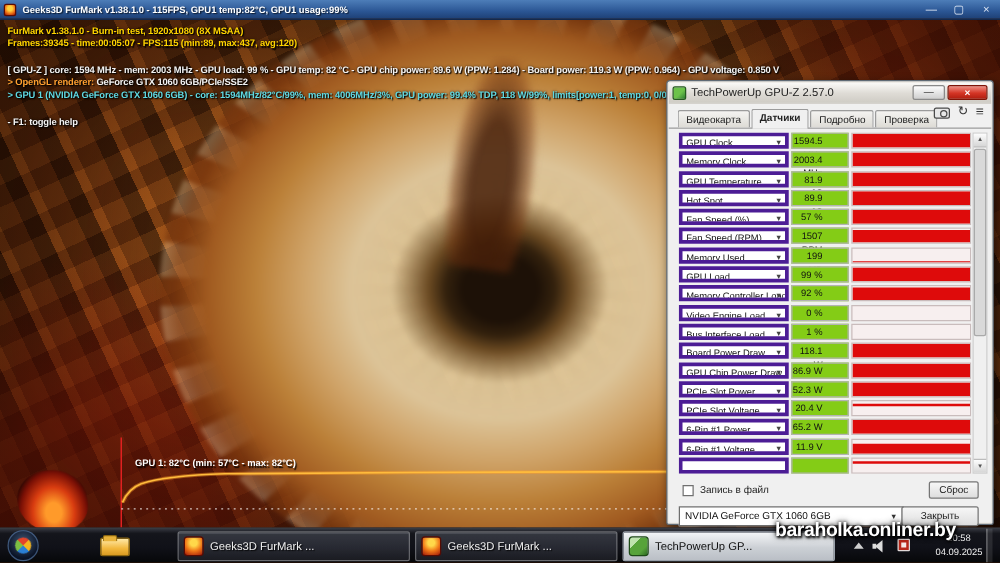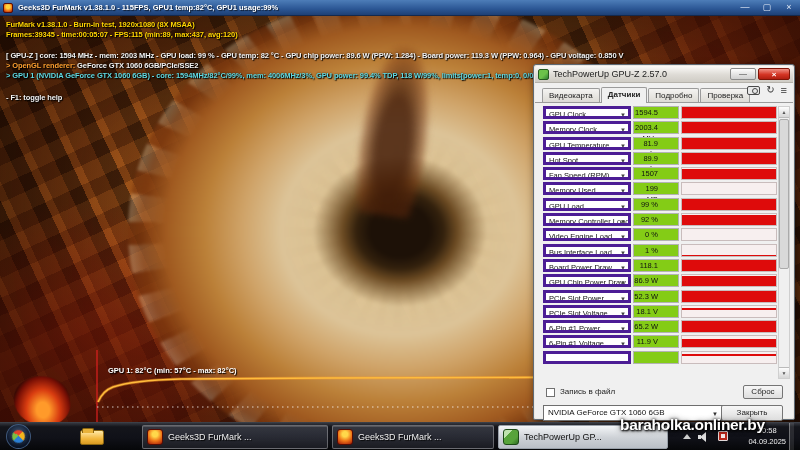--- a/index.html
+++ b/index.html
@@ -250,6 +250,13 @@
             </div>
           </div>
           <div class="gz-row">
+            <div class="gz-label">Fan Speed (%)<span class="dd">▼</span></div>
+            <div class="gz-val">57 %</div>
+            <div class="gz-bar">
+              <div class="gz-fill" style="background: rgb(222, 11, 11); height: 100%;"></div>
+            </div>
+          </div>
+          <div class="gz-row">
             <div class="gz-label">Fan Speed (RPM)<span class="dd">▼</span></div>
             <div class="gz-val">1507 RPM</div>
             <div class="gz-bar">

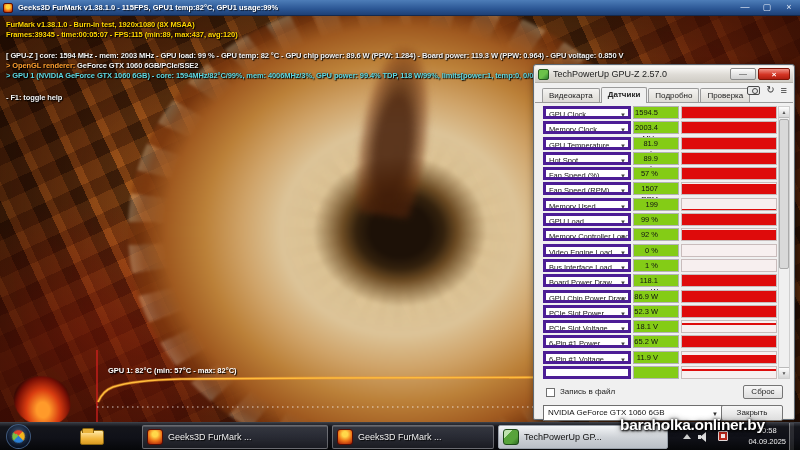--- a/index.html
+++ b/index.html
@@ -321,7 +321,7 @@
           </div>
           <div class="gz-row">
             <div class="gz-label">PCIe Slot Voltage<span class="dd">▼</span></div>
-            <div class="gz-val">18.1 V</div>
+            <div class="gz-val">20.4 V</div>
             <div class="gz-bar">
               <div class="gz-fill line" style="background: rgb(222, 11, 11);"></div>
             </div>

